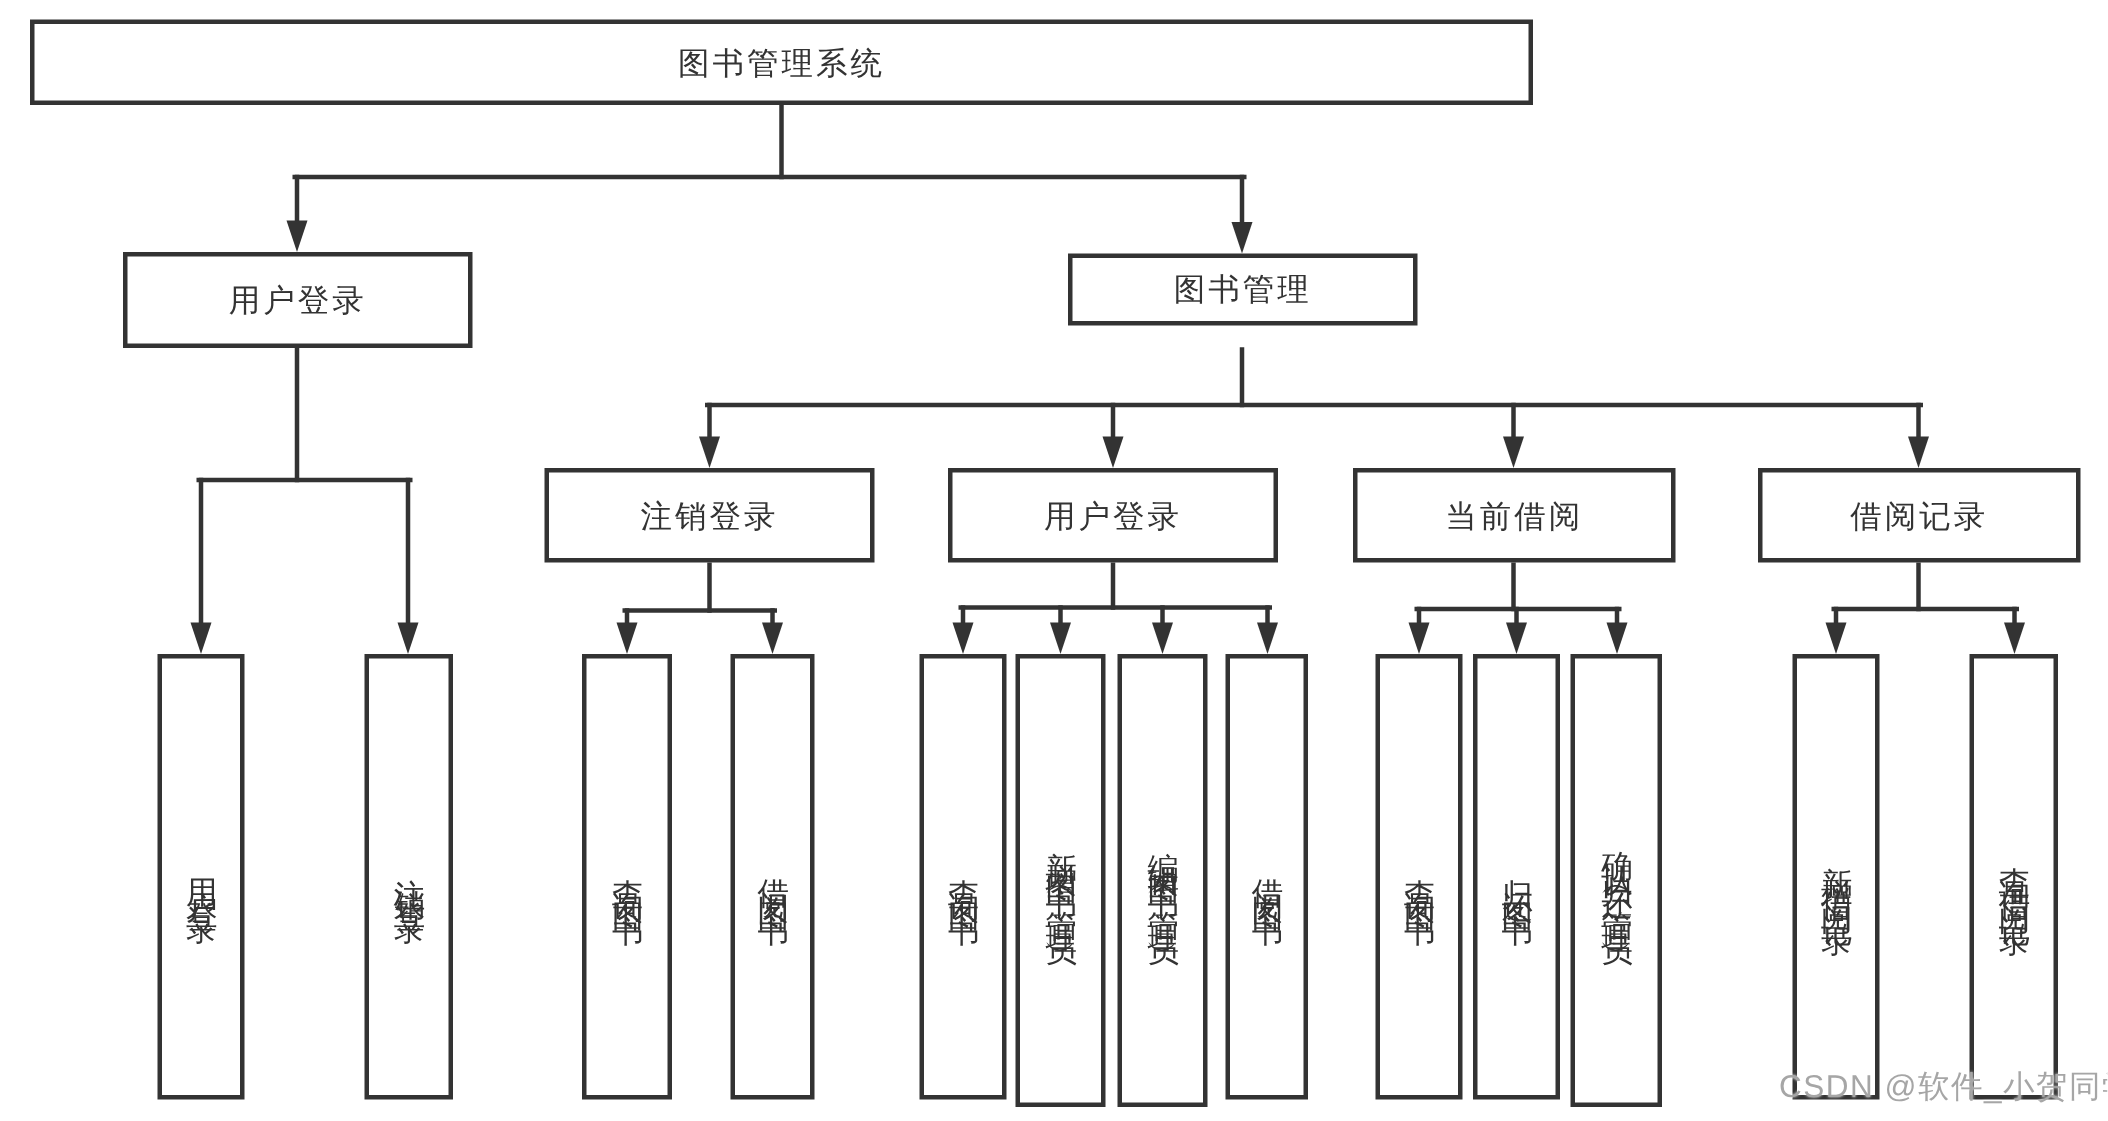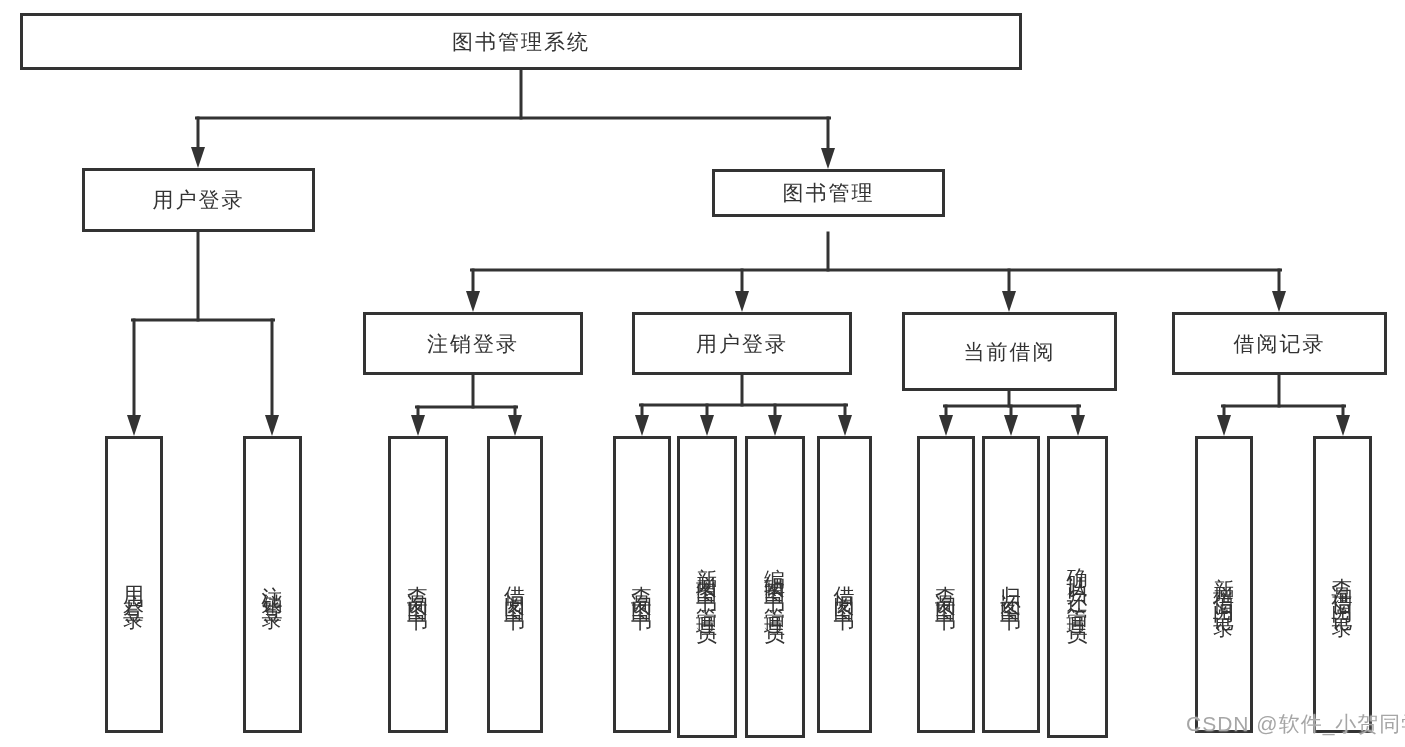--- a/index.html
+++ b/index.html
@@ -113,7 +113,7 @@
 
   <div class="node h" style="left:363px;top:312px;width:220px;height:63px">注销登录</div>
   <div class="node h" style="left:632px;top:312px;width:220px;height:63px">用户登录</div>
-  <div class="node h" style="left:902px;top:312px;width:215px;height:79px">当前借阅</div>
+  <div class="node h" style="left:902px;top:312px;width:215px;height:63px">当前借阅</div>
   <div class="node h" style="left:1172px;top:312px;width:215px;height:63px">借阅记录</div>
 
   <div class="node v" style="left:105px;top:436px;width:58px;height:297px">用户登录</div>

